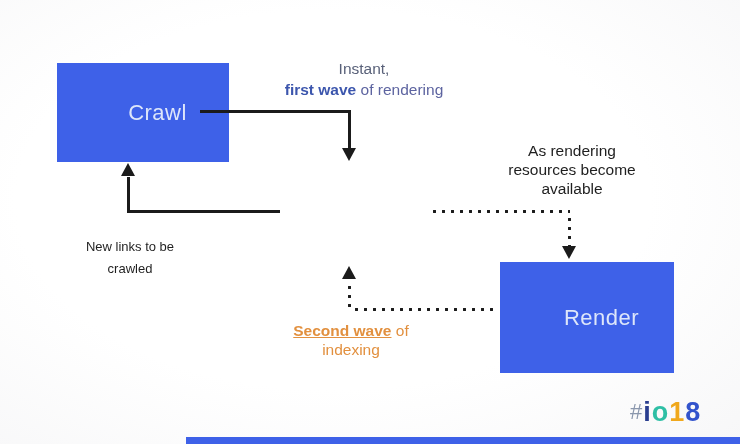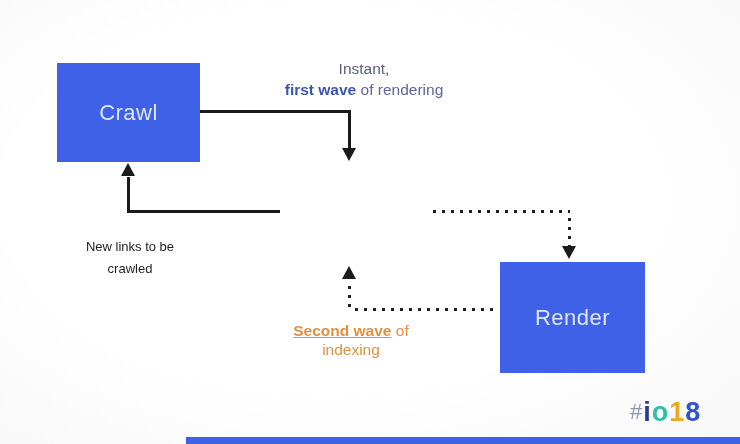--- a/index.html
+++ b/index.html
@@ -11,6 +11,7 @@
   .node{
     position:absolute;display:flex;align-items:center;justify-content:center;
     background:var(--box-blue,#3e61e8);
+    padding-left:29px;
   }
   .node .lbl{color:var(--box-text,#dde6fa);font-size:22px;font-weight:500;letter-spacing:.5px;}
   .node-crawl{left:57px;top:63px;width:143px;height:99px;}

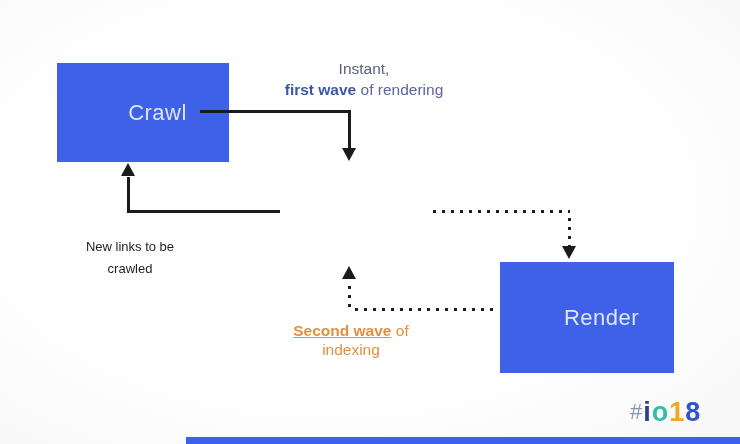--- a/index.html
+++ b/index.html
@@ -85,6 +85,11 @@
     <div><span class="b">first wave</span><span class="r"> of rendering</span></div>
   </div>
 
+  <div class="note note-rendering">
+    <div>As rendering</div>
+    <div>resources become</div>
+    <div>available</div>
+  </div>
 
   <div class="note note-newlinks">
     <div>New links to be</div>

